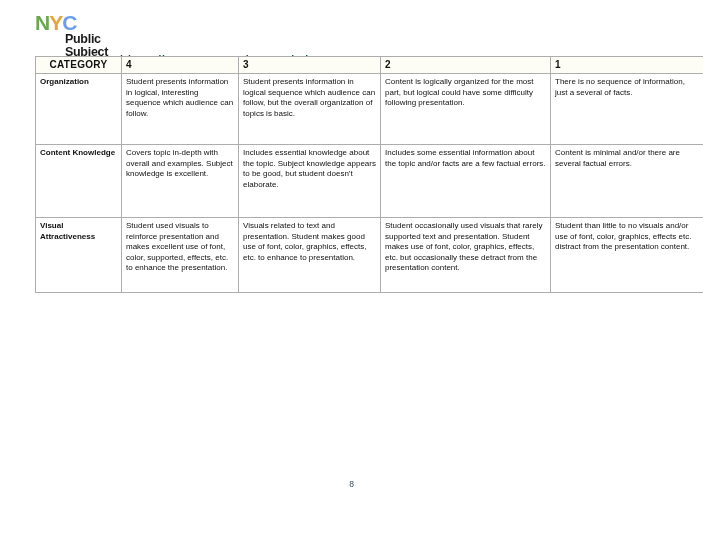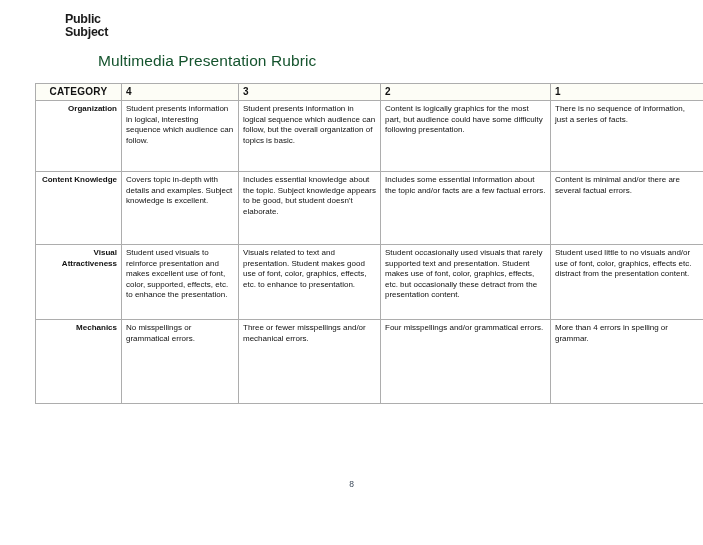--- a/index.html
+++ b/index.html
@@ -129,6 +129,9 @@
 <body>
 
 <div class="logo">
+  <div class="logo-nyc">
+    <span class="l-n">N</span><span class="l-y">Y</span><span class="l-c">C</span>
+  </div>
   <div class="logo-word">Public</div>
   <div class="logo-word">Subject</div>
 </div>

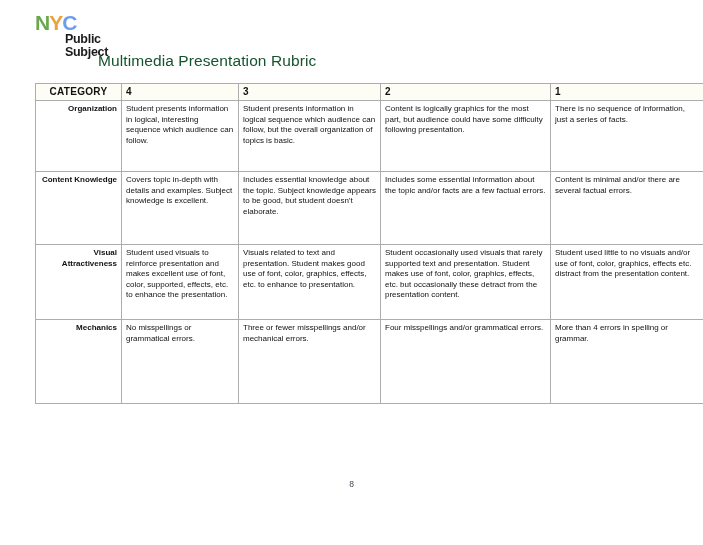--- a/index.html
+++ b/index.html
@@ -61,7 +61,7 @@
   .rubric-wrap {
     position: absolute;
     left: 35px;
-    top: 83px;
+    top: 56px;
     width: 668px;
   }
   table.rubric {

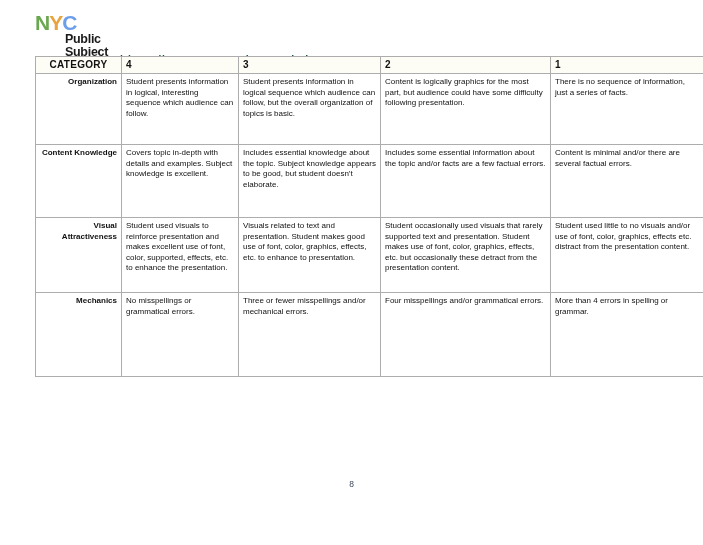--- a/index.html
+++ b/index.html
@@ -101,7 +101,6 @@
     padding-top: 6px;
     padding-left: 4px;
     color: #000000;
-    text-align: right;
   }
   .col-cat  { width: 86px; }
   .col-4    { width: 117px; }

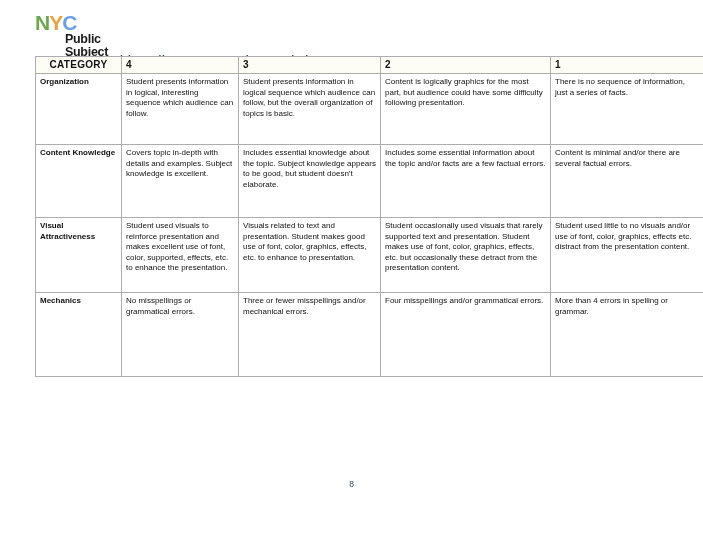--- a/index.html
+++ b/index.html
@@ -159,7 +159,7 @@
         <td class="cat">Organization</td>
         <td>Student presents information in logical, interesting sequence which audience can follow.</td>
         <td>Student presents information in logical sequence which audience can follow, but the overall organization of topics is basic.</td>
-        <td>Content is logically graphics for the most part, but audience could have some difficulty following presentation.</td>
+        <td>Content is logically organized for the most part, but logical could have some difficulty following presentation.</td>
         <td>There is no sequence of information, just a series of facts.</td>
       </tr>
 

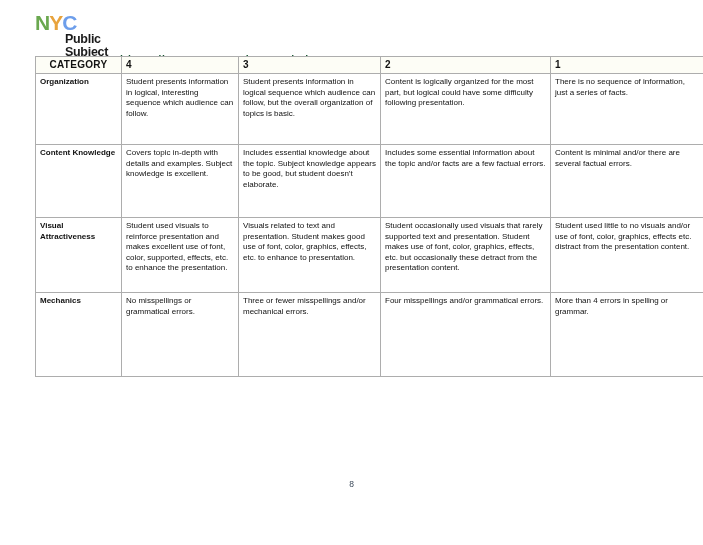--- a/index.html
+++ b/index.html
@@ -160,7 +160,7 @@
         <td>Student presents information in logical, interesting sequence which audience can follow.</td>
         <td>Student presents information in logical sequence which audience can follow, but the overall organization of topics is basic.</td>
         <td>Content is logically organized for the most part, but logical could have some difficulty following presentation.</td>
-        <td>There is no sequence of information, just a series of facts.</td>
+        <td>There is no sequence of information, just a several of facts.</td>
       </tr>
 
       <tr class="r-know">

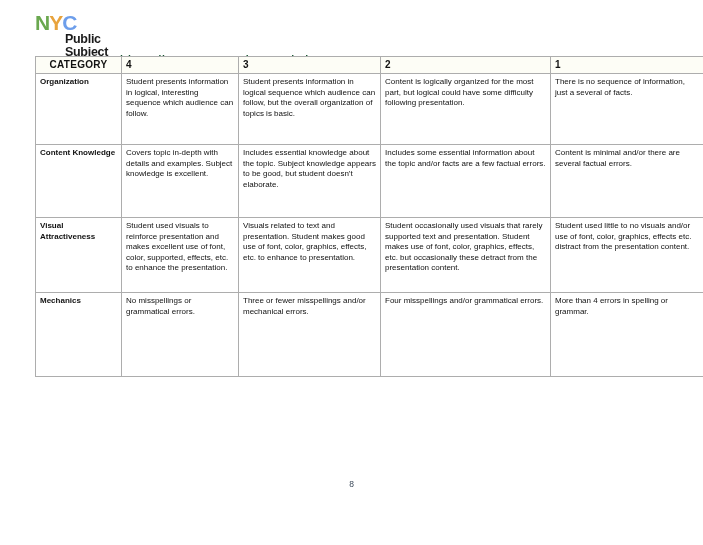--- a/index.html
+++ b/index.html
@@ -165,7 +165,7 @@
 
       <tr class="r-know">
         <td class="cat">Content Knowledge</td>
-        <td>Covers topic in-depth with details and examples. Subject knowledge is excellent.</td>
+        <td>Covers topic in-depth with overall and examples. Subject knowledge is excellent.</td>
         <td>Includes essential knowledge about the topic. Subject knowledge appears to be good, but student doesn't elaborate.</td>
         <td>Includes some essential information about the topic and/or facts are a few factual errors.</td>
         <td>Content is minimal and/or there are several factual errors.</td>

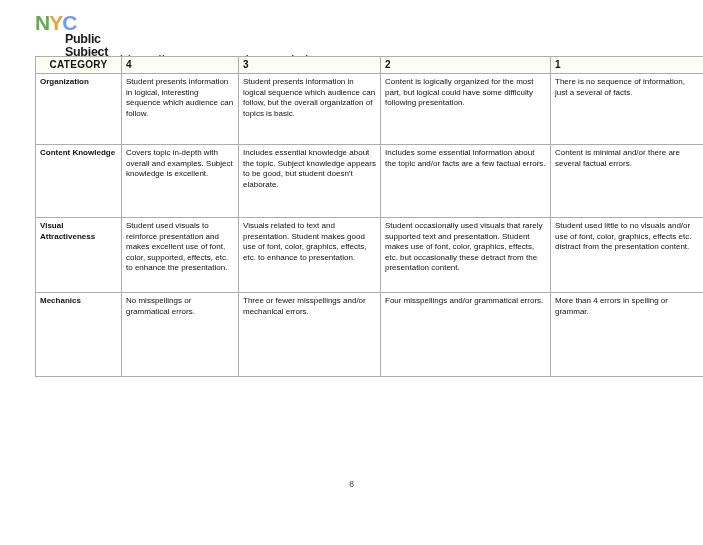--- a/index.html
+++ b/index.html
@@ -176,7 +176,7 @@
         <td>Student used visuals to reinforce presentation and makes excellent use of font, color, supported, effects, etc. to enhance the presentation.</td>
         <td>Visuals related to text and presentation. Student makes good use of font, color, graphics, effects, etc. to enhance to presentation.</td>
         <td>Student occasionally used visuals that rarely supported text and presentation. Student makes use of font, color, graphics, effects, etc. but occasionally these detract from the presentation content.</td>
-        <td>Student used little to no visuals and/or use of font, color, graphics, effects etc. distract from the presentation content.</td>
+        <td>Student than little to no visuals and/or use of font, color, graphics, effects etc. distract from the presentation content.</td>
       </tr>
 
       <tr class="r-mech">

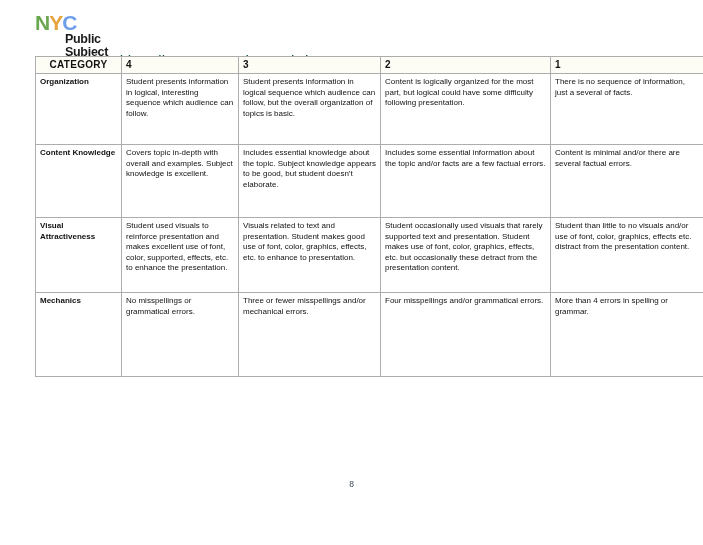--- a/index.html
+++ b/index.html
@@ -179,13 +179,6 @@
         <td>Student than little to no visuals and/or use of font, color, graphics, effects etc. distract from the presentation content.</td>
       </tr>
 
-      <tr class="r-mech">
-        <td class="cat">Mechanics</td>
-        <td>No misspellings or grammatical errors.</td>
-        <td>Three or fewer misspellings and/or mechanical errors.</td>
-        <td>Four misspellings and/or grammatical errors.</td>
-        <td>More than 4 errors in spelling or grammar.</td>
-      </tr>
     </tbody>
   </table>
 </div>

